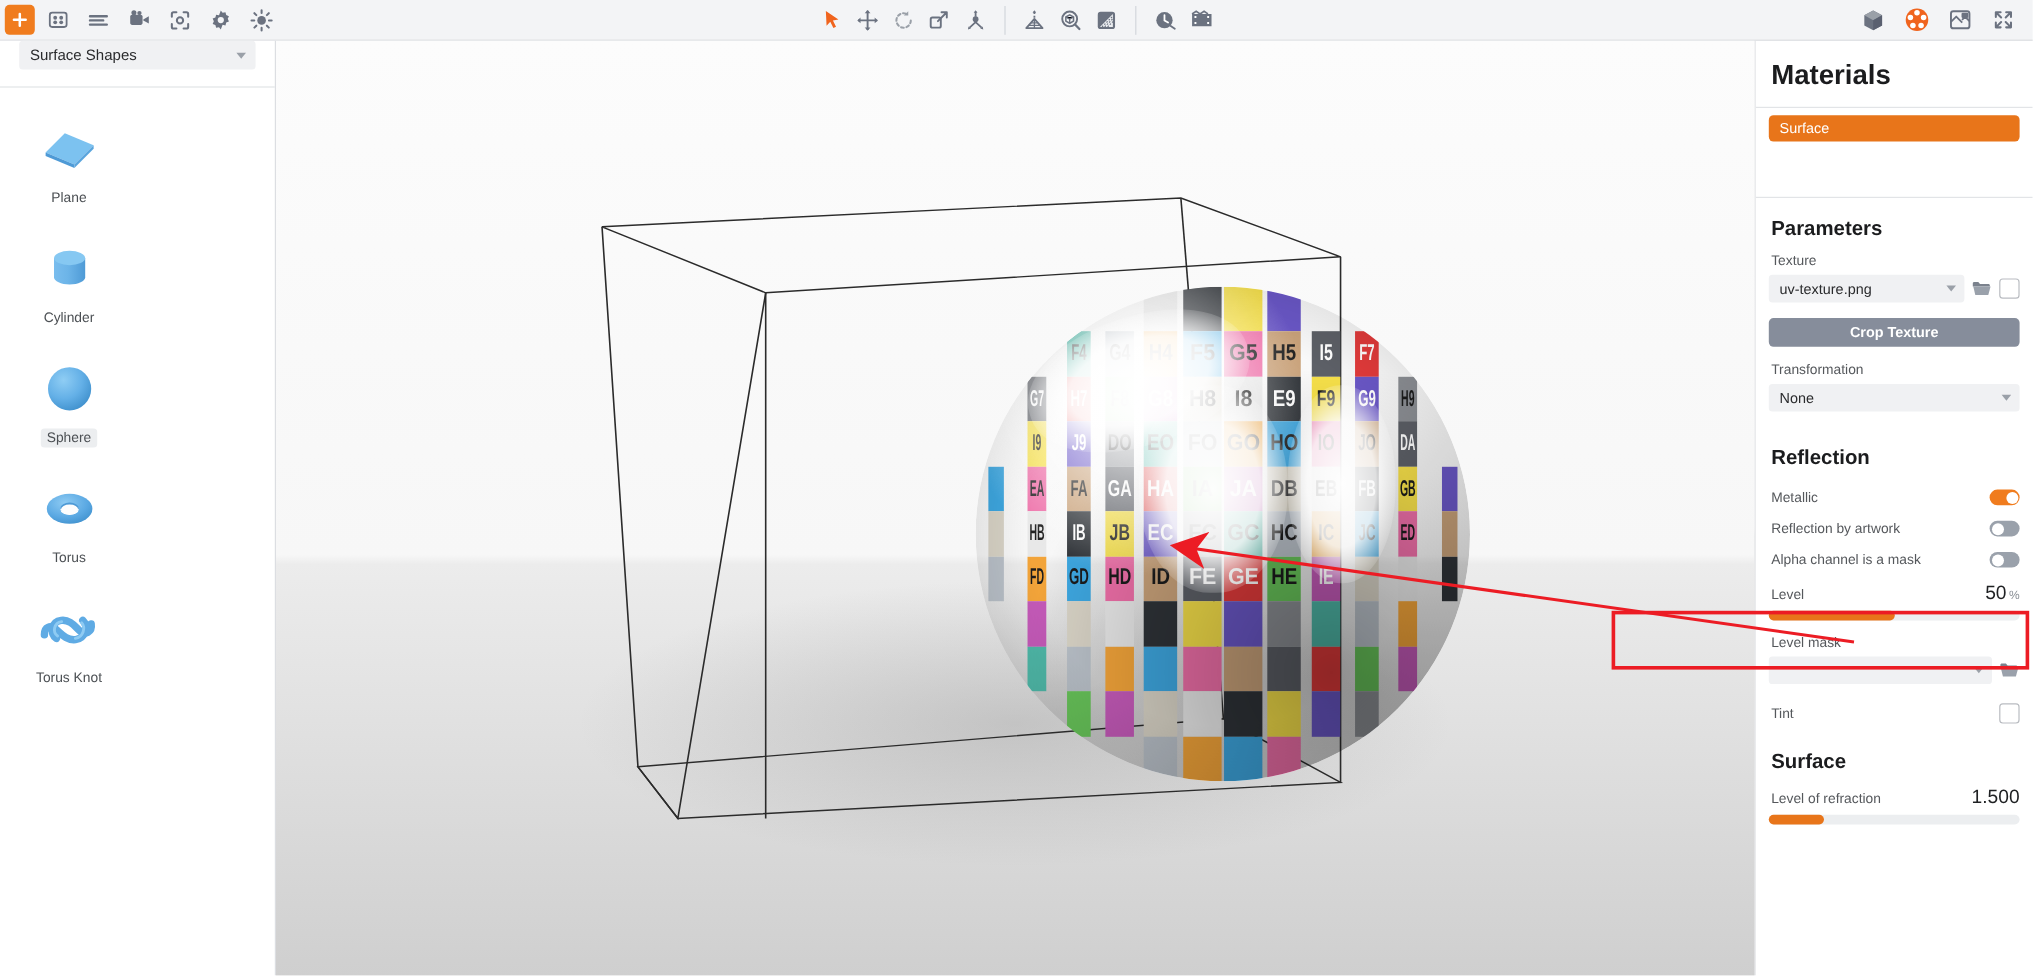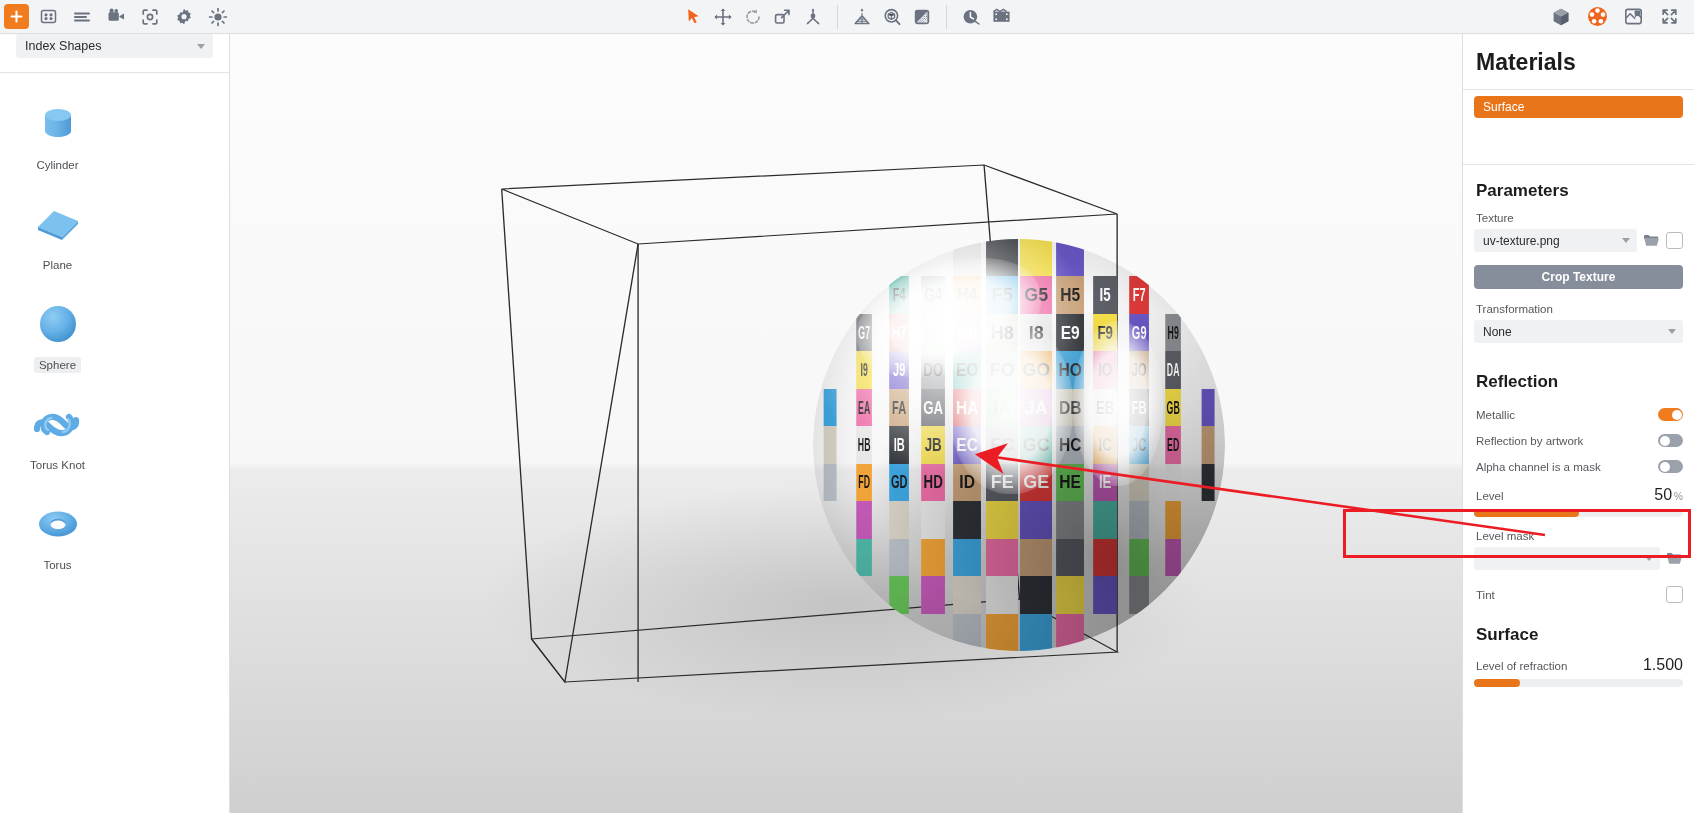--- a/index.html
+++ b/index.html
@@ -346,7 +346,7 @@
     <div class="left-panel">
       <div class="lp-select-wrap">
         <div class="lp-select">
-          <span>Index Shapes</span>
+          <span>Surface Shapes</span>
           <span class="caret"></span>
         </div>
       </div>

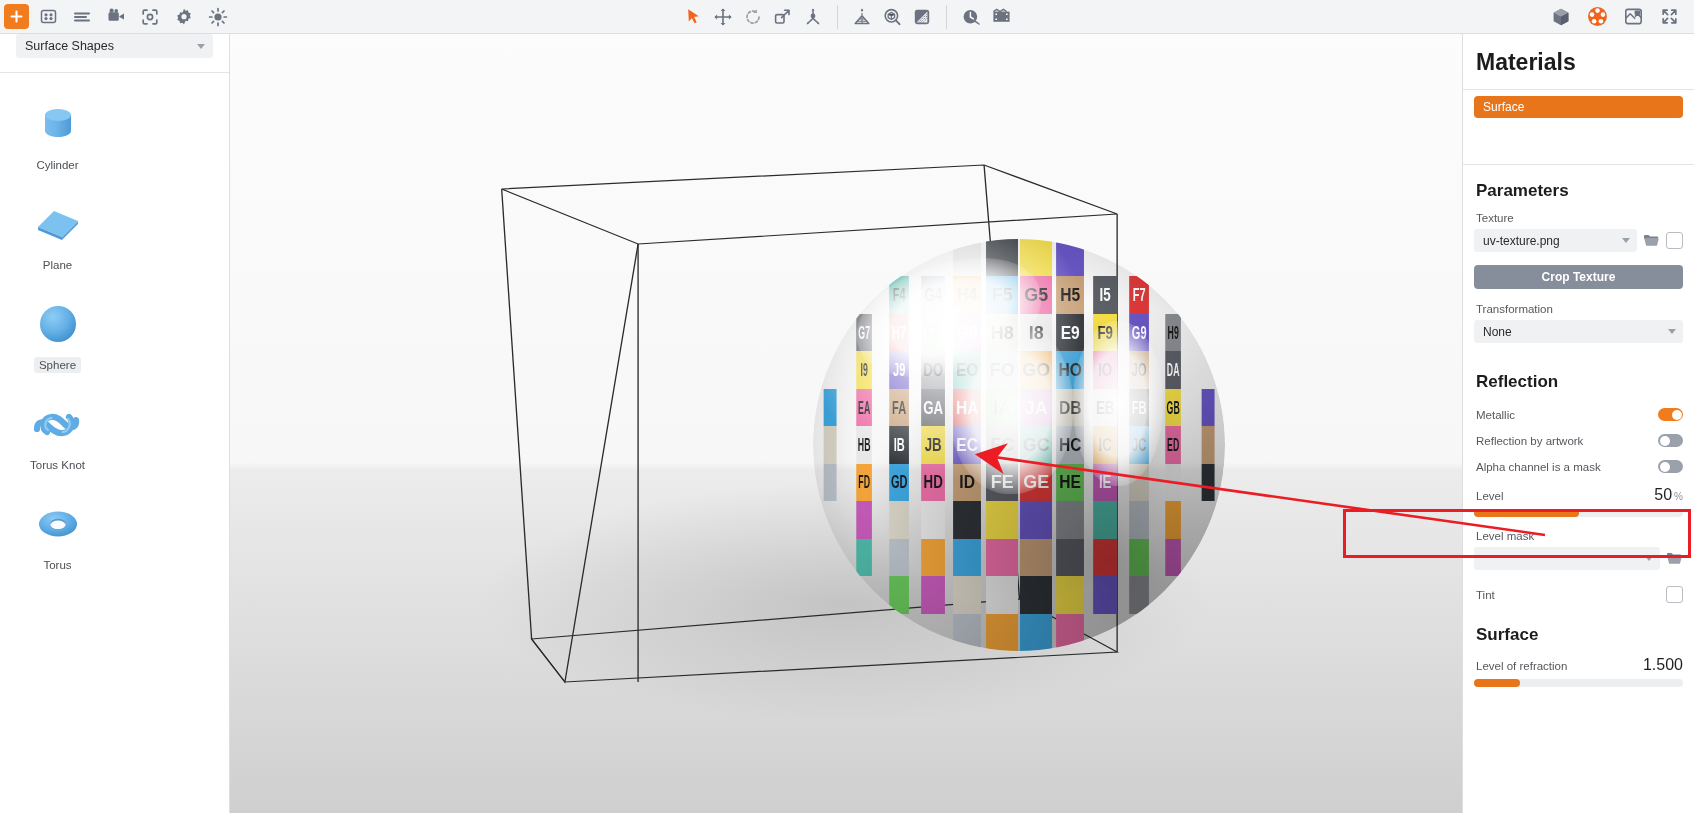--- a/index.html
+++ b/index.html
@@ -353,6 +353,17 @@
       <div class="lp-divider"></div>
 
       <div class="shape-grid">
+
+        <div class="shape-cell">
+          <div class="shape-icon">
+            <svg width="52" height="50" viewBox="0 0 52 50">
+              <path d="M6 28L22 12l24 10L30 38z" fill="#7cc2f0"></path>
+              <path d="M6 28l24 10v3L6 31z" fill="#4e9ad6"></path>
+              <path d="M30 38l16-16v3L30 41z" fill="#5aa5dd"></path>
+            </svg>
+          </div>
+          <div class="shape-label">Plane</div>
+        </div>
 
         <div class="shape-cell">
           <div class="shape-icon">
@@ -369,17 +380,6 @@
             </svg>
           </div>
           <div class="shape-label">Cylinder</div>
-        </div>
-
-        <div class="shape-cell">
-          <div class="shape-icon">
-            <svg width="52" height="50" viewBox="0 0 52 50">
-              <path d="M6 28L22 12l24 10L30 38z" fill="#7cc2f0"></path>
-              <path d="M6 28l24 10v3L6 31z" fill="#4e9ad6"></path>
-              <path d="M30 38l16-16v3L30 41z" fill="#5aa5dd"></path>
-            </svg>
-          </div>
-          <div class="shape-label">Plane</div>
         </div>
 
         <div class="shape-cell selected">

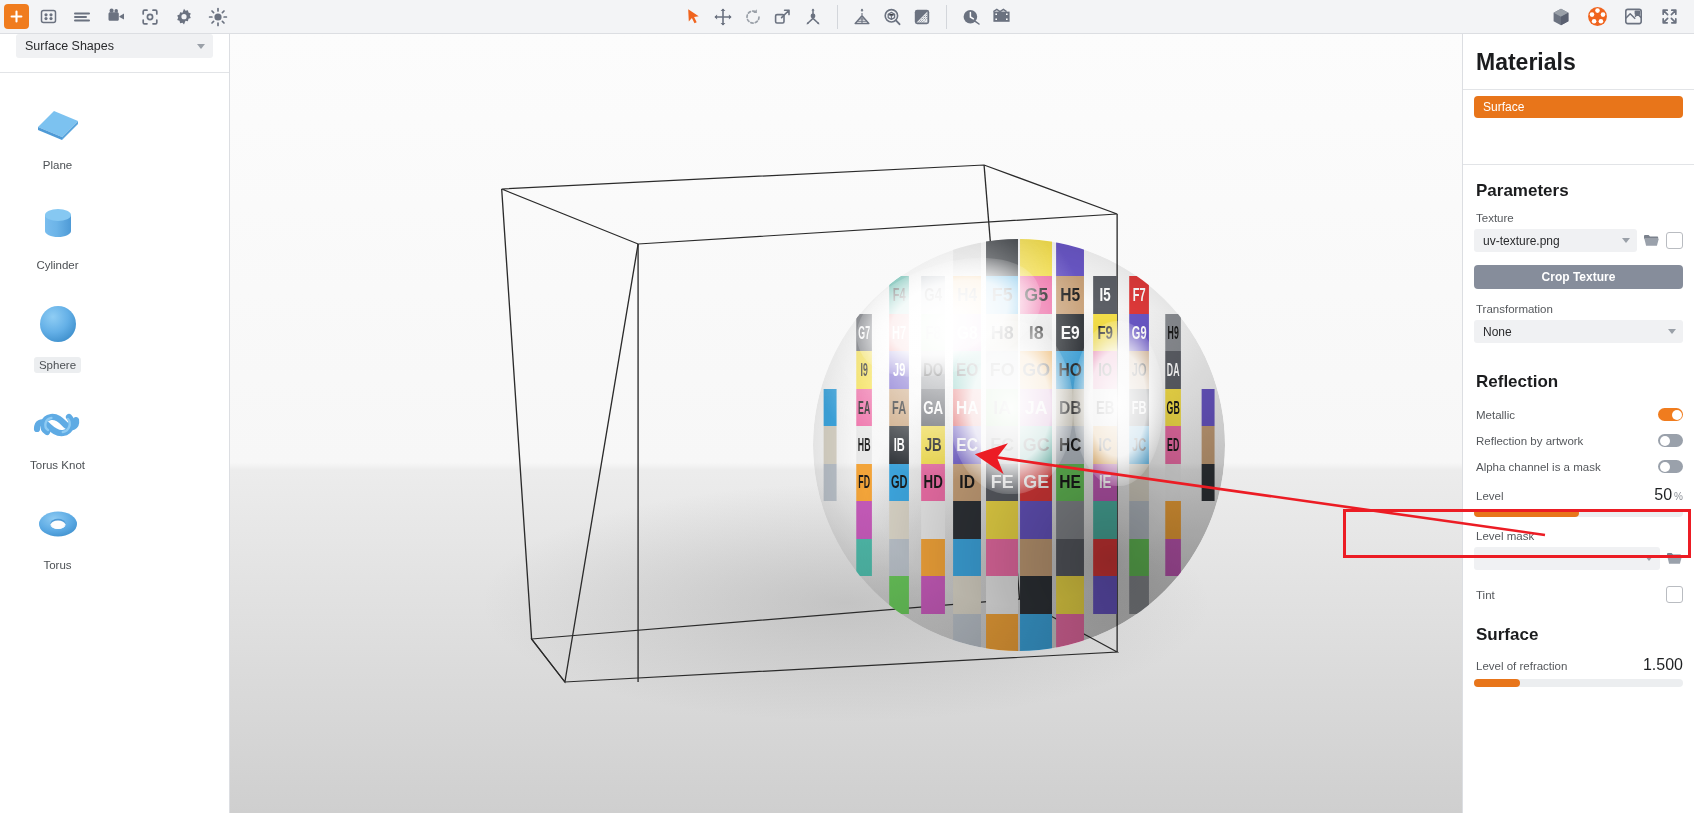--- a/index.html
+++ b/index.html
@@ -396,22 +396,6 @@
             </svg>
           </div>
           <div class="shape-label">Sphere</div>
-        </div>
-
-        <div class="shape-cell">
-          <div class="shape-icon">
-            <svg width="52" height="50" viewBox="0 0 52 50">
-              <g fill="none" stroke="#5fabe4" stroke-width="6.2" stroke-linecap="round">
-                <path d="M15 33c-6-4-4-14 4-15s12 6 16 9 10 1 9-6"></path>
-                <path d="M37 18c5 5 2 15-6 16s-13-6-17-9-9-2-9 5"></path>
-              </g>
-              <g fill="none" stroke="#8ecbf3" stroke-width="2.4" stroke-linecap="round">
-                <path d="M16 31c-4.5-3-3.2-11 3.4-12"></path>
-                <path d="M36 20c3.6 4.2 1.4 12-5.2 13"></path>
-              </g>
-            </svg>
-          </div>
-          <div class="shape-label">Torus Knot</div>
         </div>
 
         <div class="shape-cell">
@@ -431,6 +415,22 @@
             </svg>
           </div>
           <div class="shape-label">Torus</div>
+        </div>
+
+        <div class="shape-cell">
+          <div class="shape-icon">
+            <svg width="52" height="50" viewBox="0 0 52 50">
+              <g fill="none" stroke="#5fabe4" stroke-width="6.2" stroke-linecap="round">
+                <path d="M15 33c-6-4-4-14 4-15s12 6 16 9 10 1 9-6"></path>
+                <path d="M37 18c5 5 2 15-6 16s-13-6-17-9-9-2-9 5"></path>
+              </g>
+              <g fill="none" stroke="#8ecbf3" stroke-width="2.4" stroke-linecap="round">
+                <path d="M16 31c-4.5-3-3.2-11 3.4-12"></path>
+                <path d="M36 20c3.6 4.2 1.4 12-5.2 13"></path>
+              </g>
+            </svg>
+          </div>
+          <div class="shape-label">Torus Knot</div>
         </div>
 
       </div>

